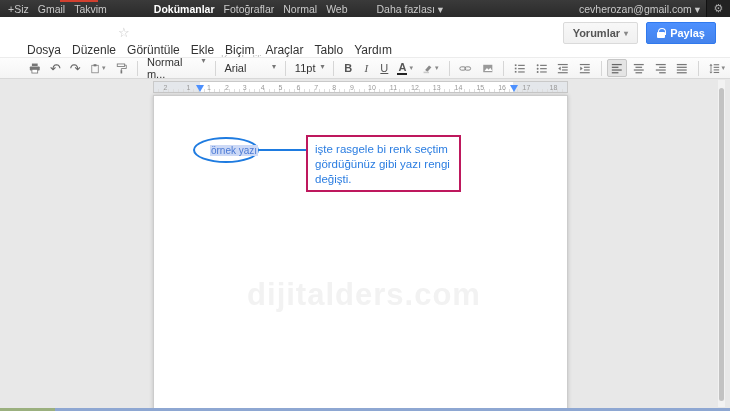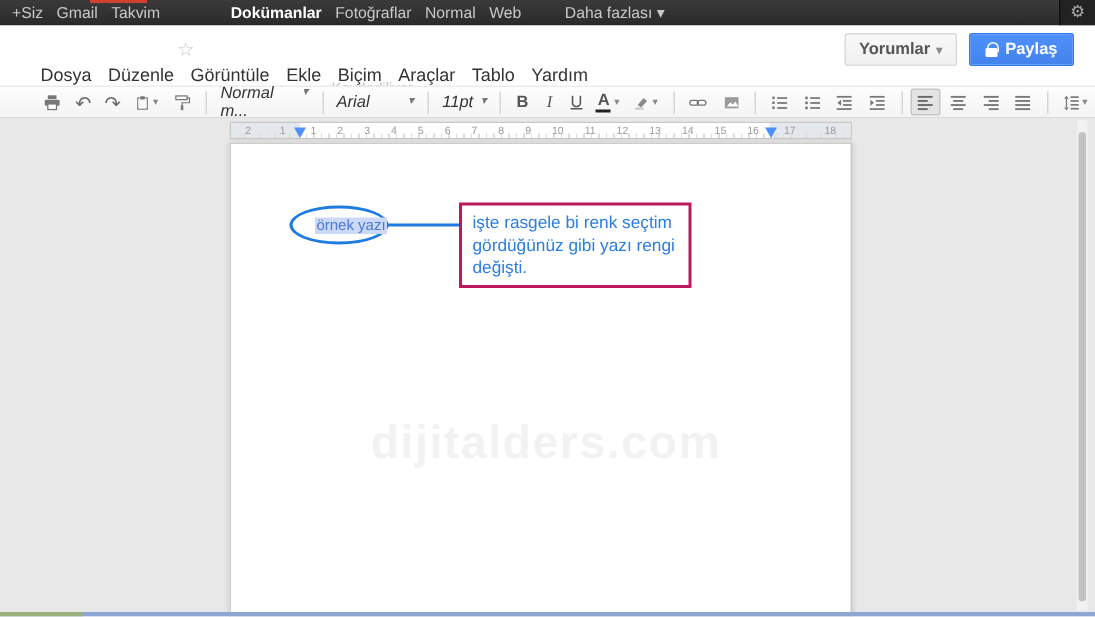--- a/index.html
+++ b/index.html
@@ -115,6 +115,7 @@
     <span class="tlink">Web</span>
     <span class="tmore"><span>Daha fazlası</span> <span>▾</span></span>
     <div id="topbar-right">
+      <span id="account"><span>cevherozan@gmail.com</span> <span>▾</span></span>
       <div id="gearbox">
           <span>⚙</span>
         </div>

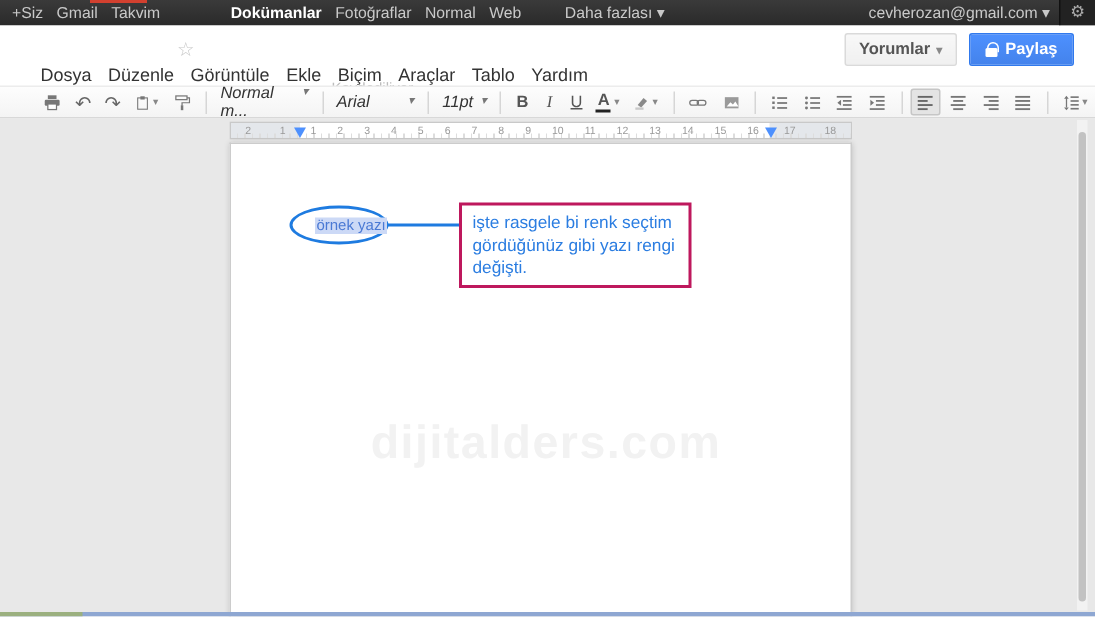--- a/index.html
+++ b/index.html
@@ -52,7 +52,7 @@
   .tb-btn svg { display:block; }
   .tb-sep { width:1px; height:15px; background:#d6d6d6; margin:0 5px; }
   .tb-drop { display:inline-flex; font-size:11px; color:#333;
-    padding:0 4px; cursor:pointer;font-style:italic; }
+    padding:0 4px; cursor:pointer; }
   .tb-drop .car { font-size:8px; color:#777; margin-left:5px; }
   .glyph { font-size:13px; color:#666; line-height:1; }
   .bld { font-weight:bold; font-size:11px; color:#555; }

